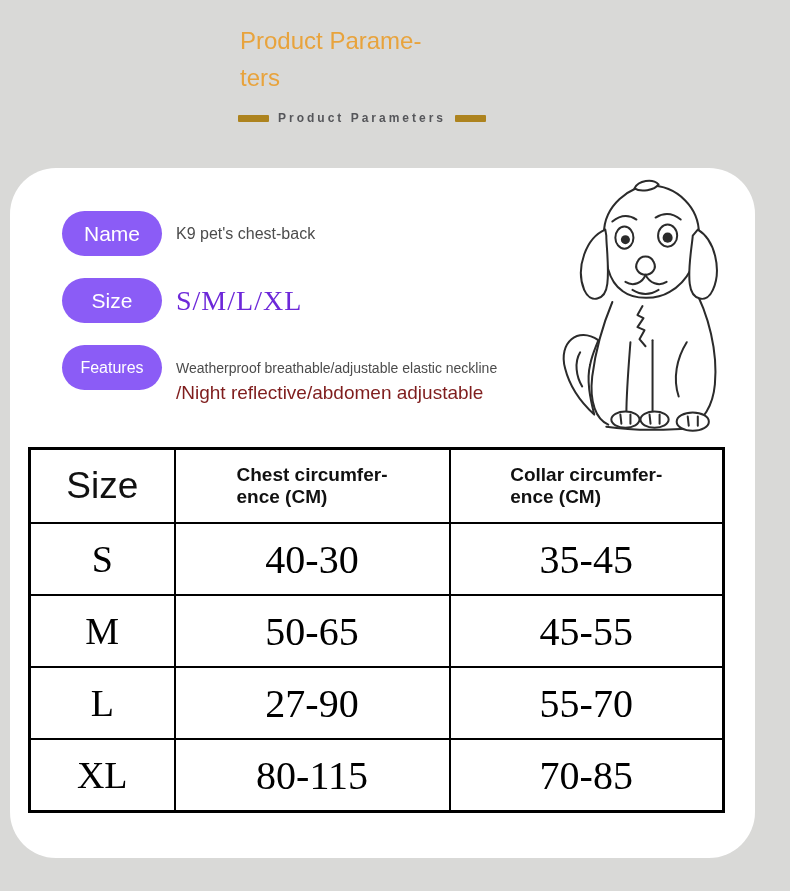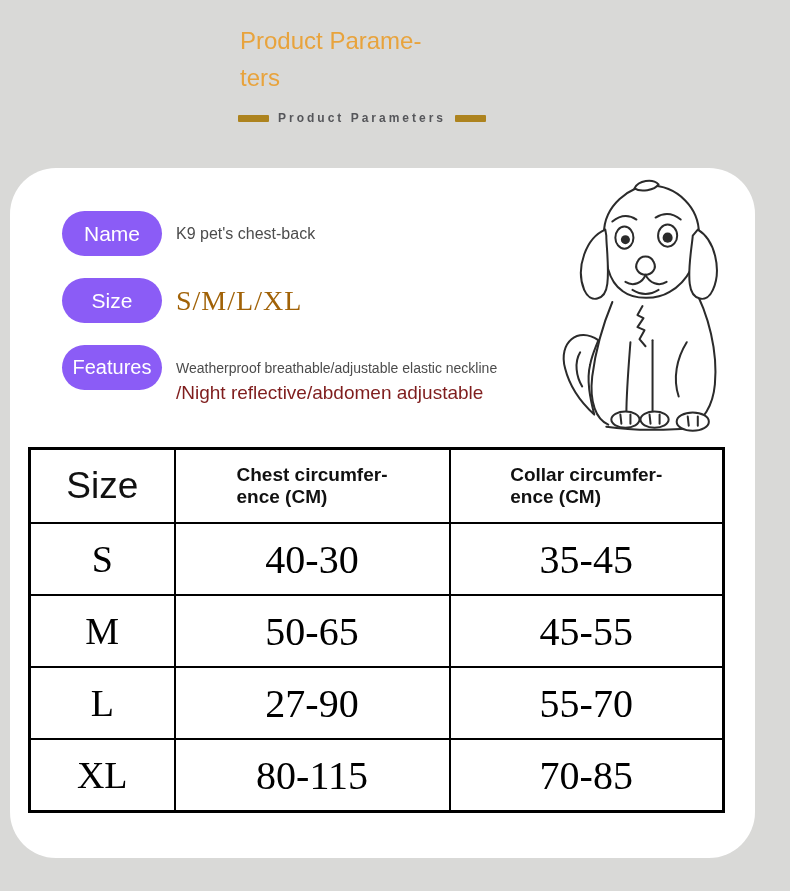--- a/index.html
+++ b/index.html
@@ -40,7 +40,7 @@
   .value{margin-left:14px;white-space:nowrap;}
   .name-value{font-size:16px;color:#4c4c4c;}
   .size-value{
-    font-family:"Liberation Serif",serif;font-size:28px;color:#a16207;
+    font-family:"Liberation Serif",serif;font-size:28px;color:#6d28d9;
     letter-spacing:1px;
   }
   .feat-value{font-size:14px;color:#4c4c4c;}

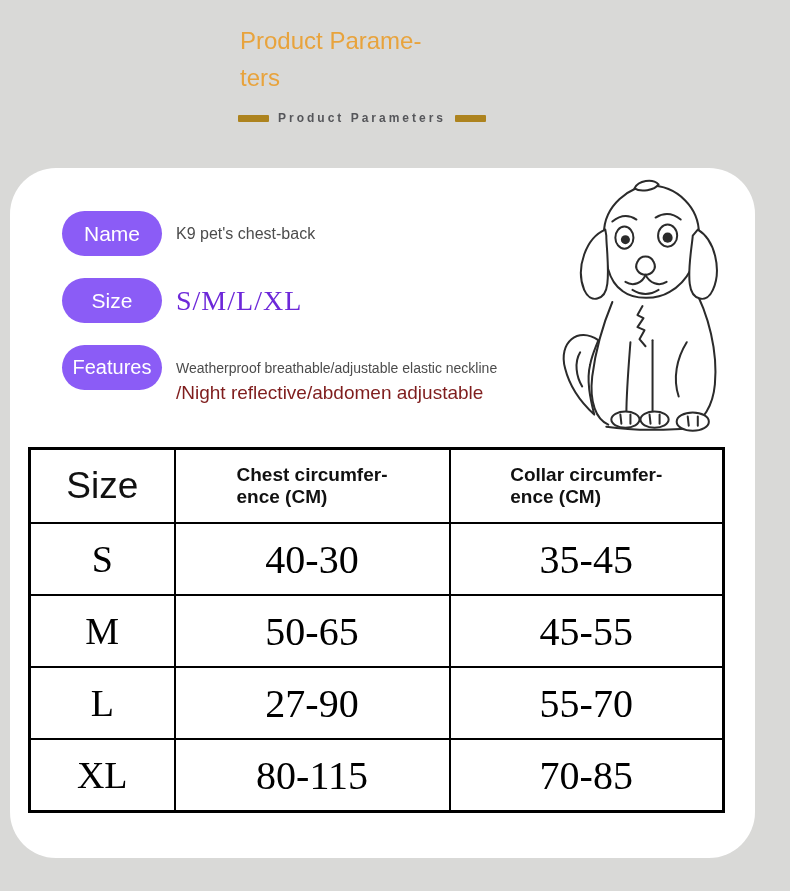--- a/index.html
+++ b/index.html
@@ -36,7 +36,7 @@
     color:#ffffff;display:flex;align-items:center;justify-content:center;
     font-size:21px;flex:0 0 auto;
   }
-  .pill-small{font-size:20px;}
+  .pill-small{font-size:16px;}
   .value{margin-left:14px;white-space:nowrap;}
   .name-value{font-size:16px;color:#4c4c4c;}
   .size-value{

